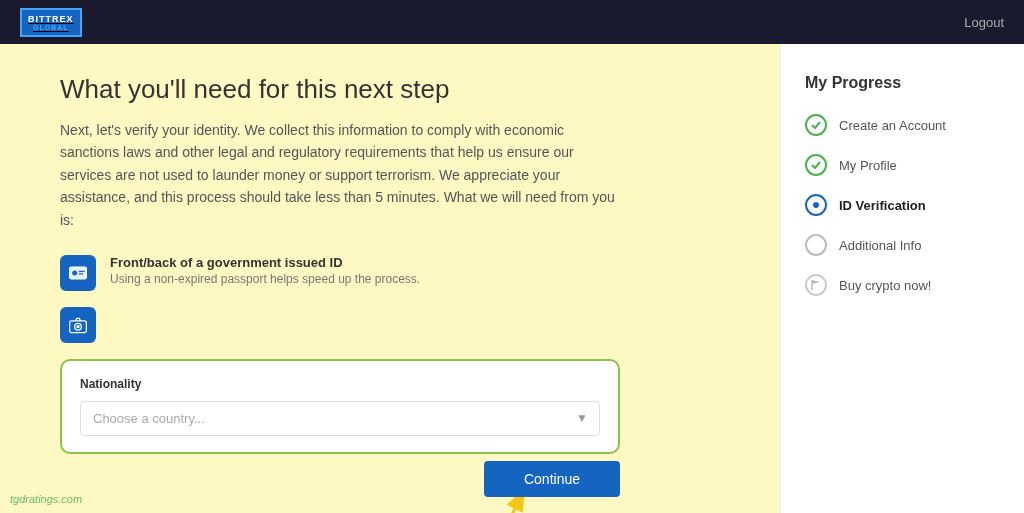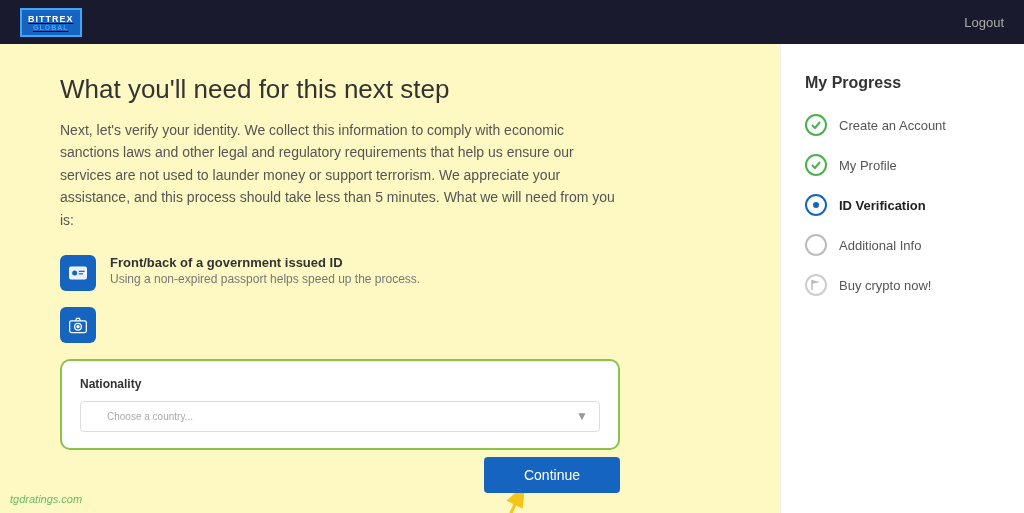--- a/index.html
+++ b/index.html
@@ -116,8 +116,8 @@
       width: 100%;
       border: 1px solid #ddd;
       border-radius: 4px;
-      padding: 9px 26px;
-      font-size: 10px;
+      padding: 9px 12px;
+      font-size: 13px;
       color: #aaa;
       background: white;
       appearance: none;

